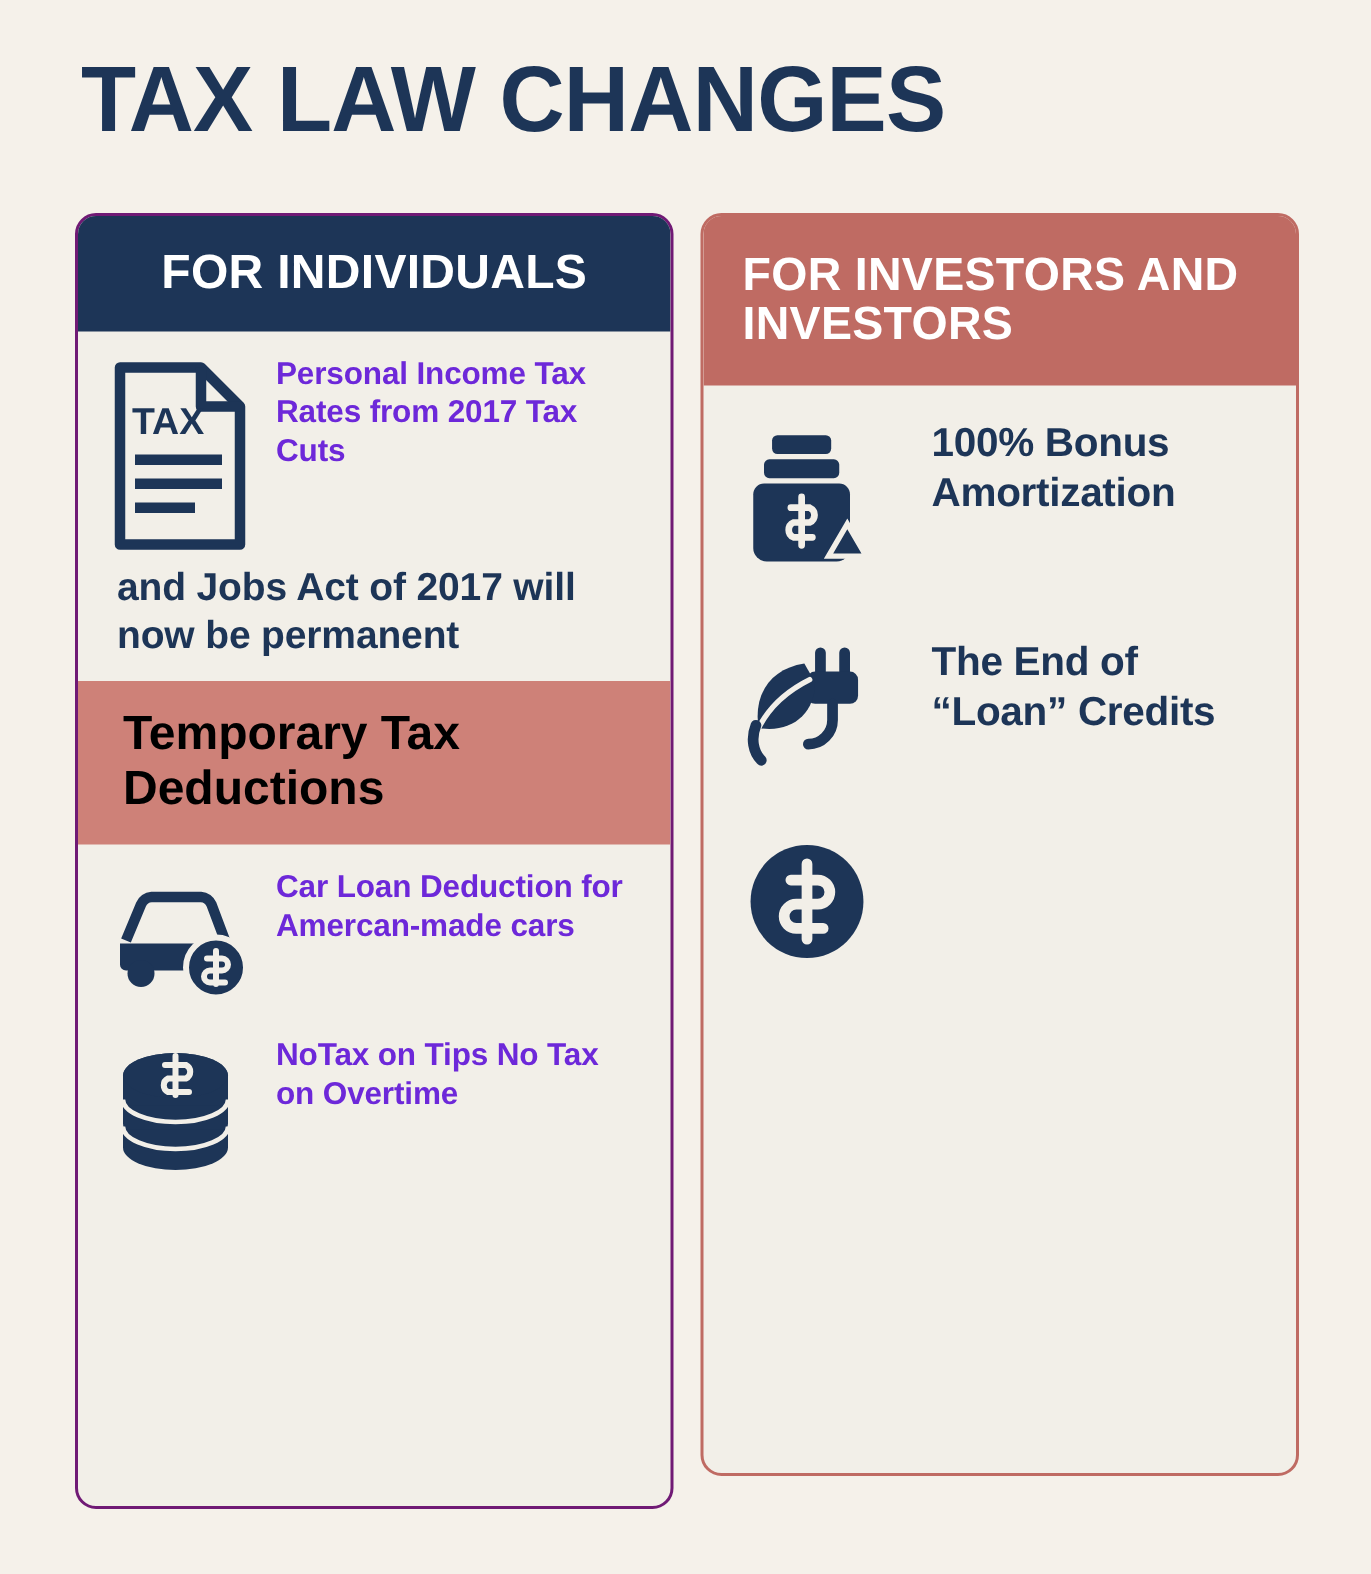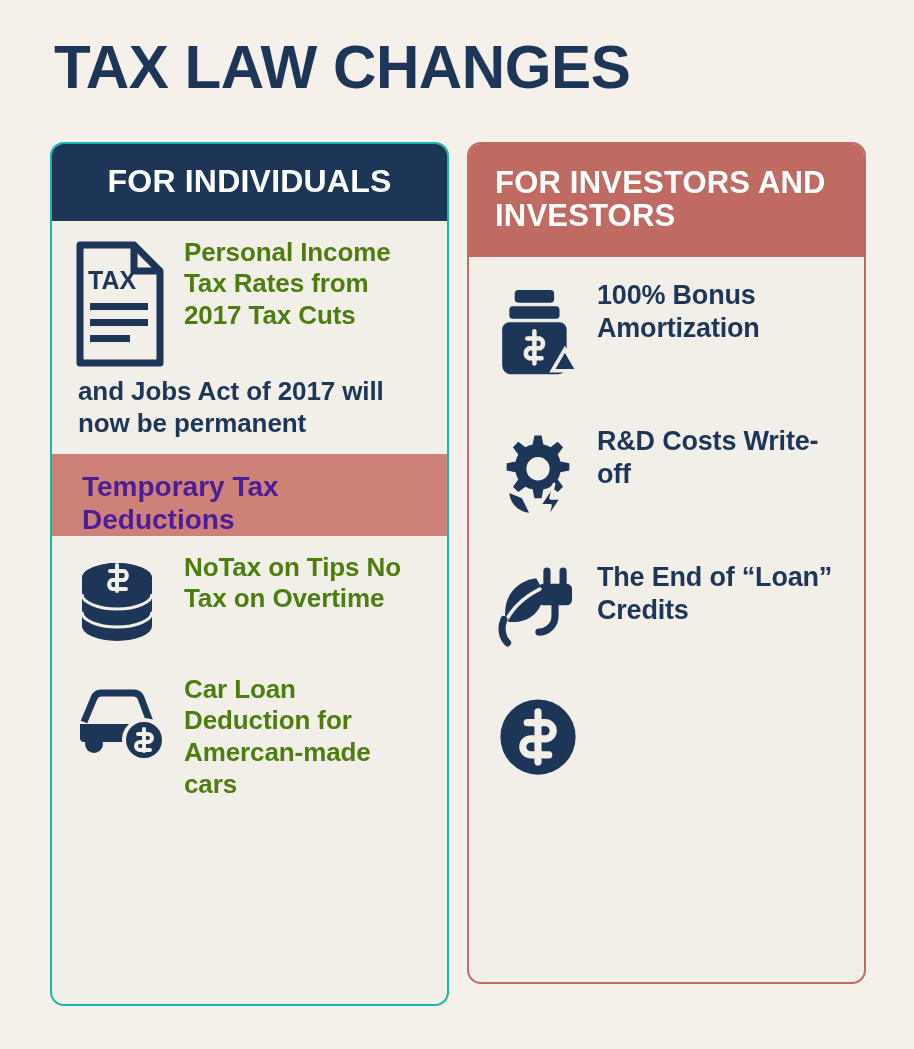--- a/index.html
+++ b/index.html
@@ -52,7 +52,7 @@
     background: #f2efe8;
   }
   .col-left {
-    border: 2px solid #14b8a6;
+    border: 2px solid #701a75;
     height: 860px;
   }
   .col-right {

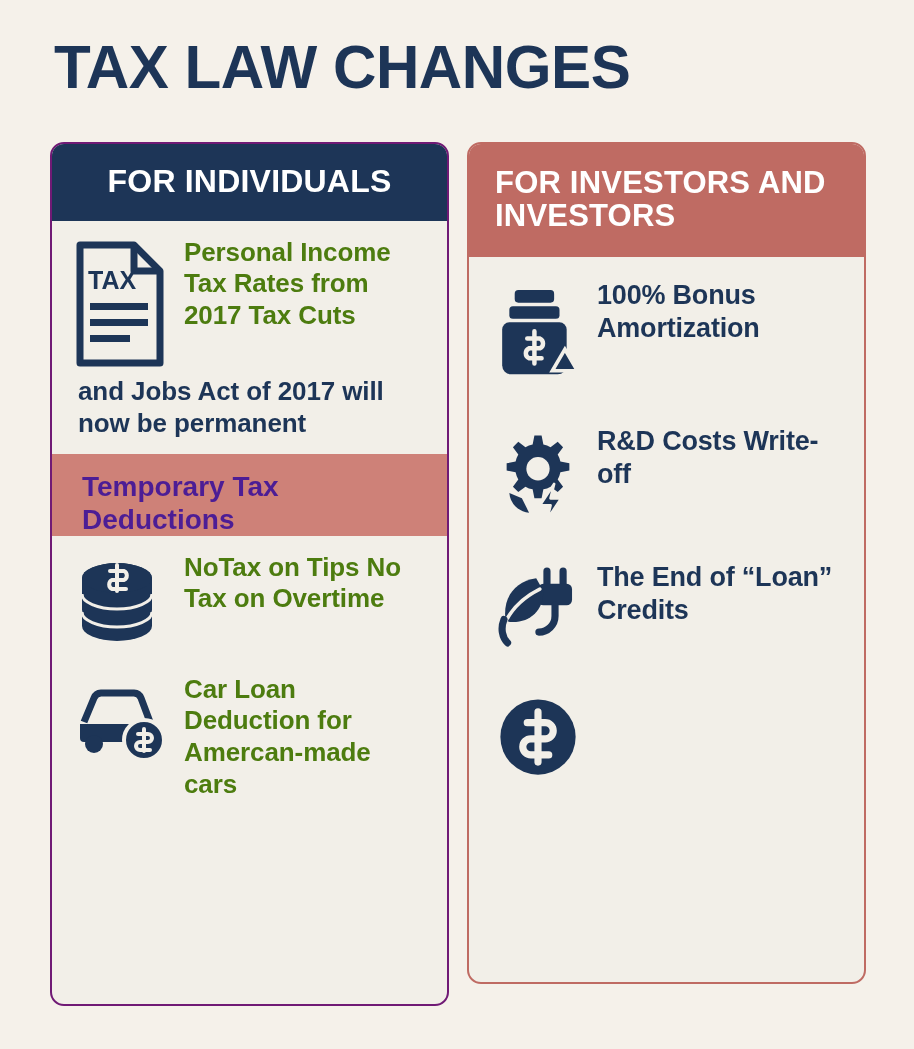--- a/index.html
+++ b/index.html
@@ -103,8 +103,8 @@
   }
   .icon-wrap.small { width: 86px; }
   .row-text {
-    color: #4d7c0f;
-    font-size: 26px;
+    color: #6d28d9;
+    font-size: 21px;
     font-weight: 800;
     line-height: 1.22;
     padding-top: 2px;

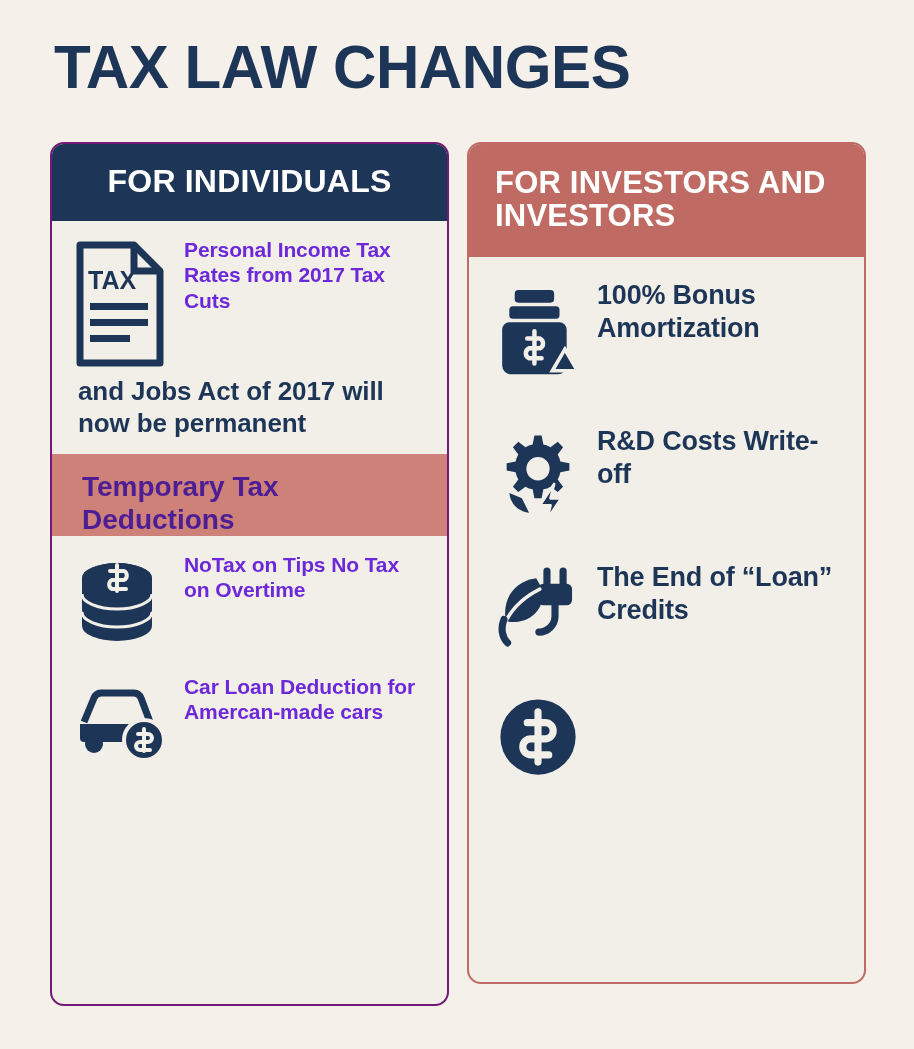--- a/index.html
+++ b/index.html
@@ -131,6 +131,7 @@
     line-height: 1.22;
     padding-top: 6px;
     letter-spacing: -0.2px;
+    margin-left: 24px;
   }
   svg { display: block; }
 </style>

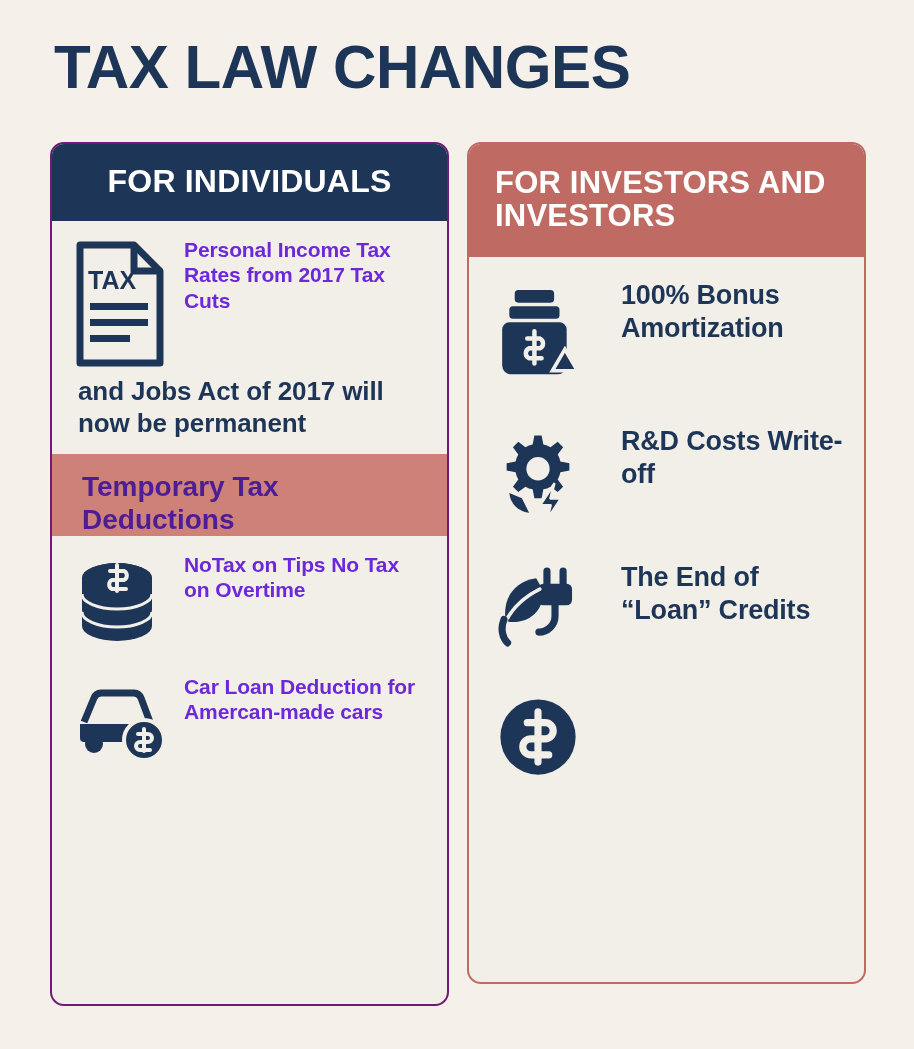--- a/index.html
+++ b/index.html
@@ -213,17 +213,6 @@
         <div class="right-text">100% Bonus Amortization</div>
       </div>
 
-      <div class="right-row">
-        <div class="icon-wrap small">
-          <svg width="96" height="100" viewBox="0 0 96 100">
-            <path d="M44 6 l8 0 2 10 a26 26 0 0 1 8 3 l8 -6 6 6 -6 8 a26 26 0 0 1 3 8 l10 2 0 8 -10 2 a26 26 0 0 1 -3 8 l6 8 -6 6 -8 -6 a26 26 0 0 1 -8 3 l-2 10 -8 0 -2 -10 a26 26 0 0 1 -8 -3 l-8 6 -6 -6 6 -8 a26 26 0 0 1 -3 -8 l-10 -2 0 -8 10 -2 a26 26 0 0 1 3 -8 l-6 -8 6 -6 8 6 a26 26 0 0 1 8 -3 Z" fill="#1d3557"></path>
-            <circle cx="48" cy="43" r="13" fill="#f2efe8"></circle>
-            <path d="M16 70 a24 24 0 0 0 22 22 L30 76 Z" fill="#1d3557"></path>
-            <path d="M66 60 L50 84 h12 l-4 16 16 -24 H62 Z" fill="#1d3557" stroke="#f2efe8" stroke-width="3" stroke-linejoin="round"></path>
-          </svg>
-        </div>
-        <div class="right-text">R&amp;D Costs Write-off</div>
-      </div>
 
       <div class="right-row">
         <div class="icon-wrap small">

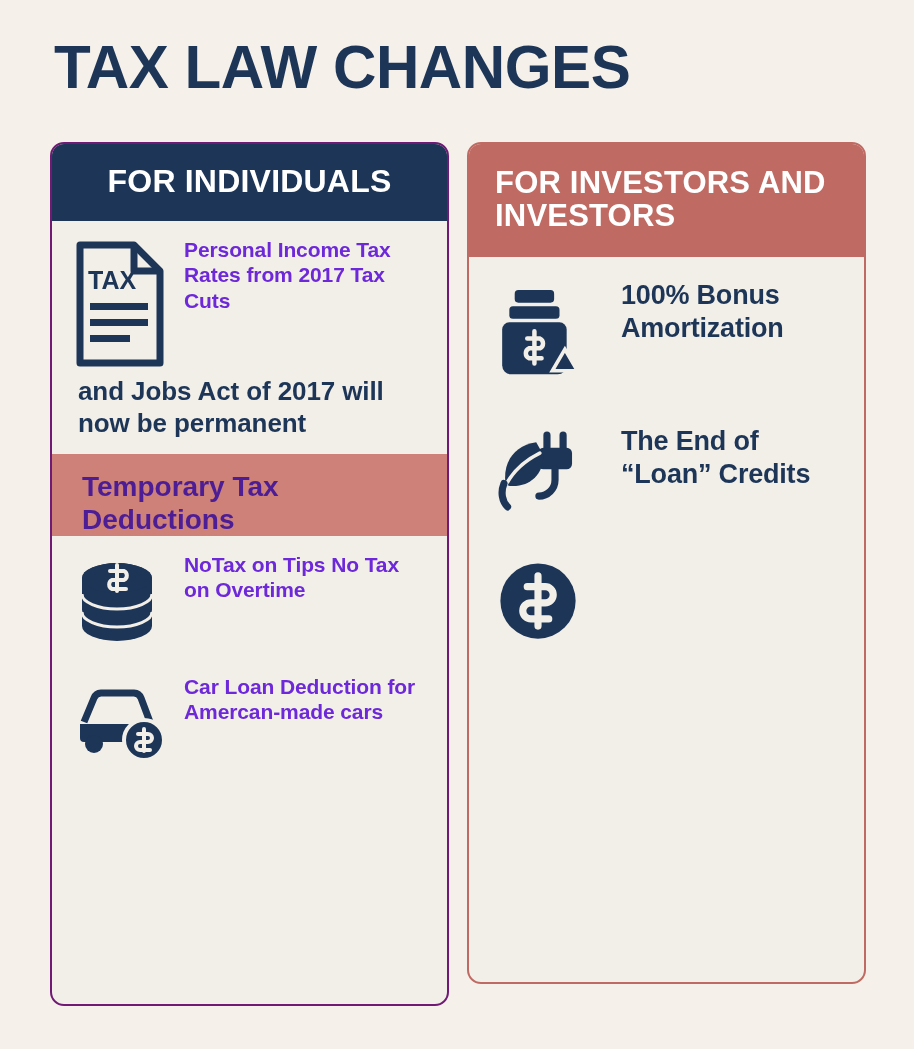--- a/index.html
+++ b/index.html
@@ -81,11 +81,11 @@
 
   .band {
     background: #ce8178;
-    color: #4c1d95;
-    font-size: 28px;
+    color: #000000;
+    font-size: 32px;
     font-weight: 800;
     line-height: 1.18;
-    padding: 16px 20px 0 30px;
+    padding: 16px 20px 18px 30px;
   }
 
   .row {

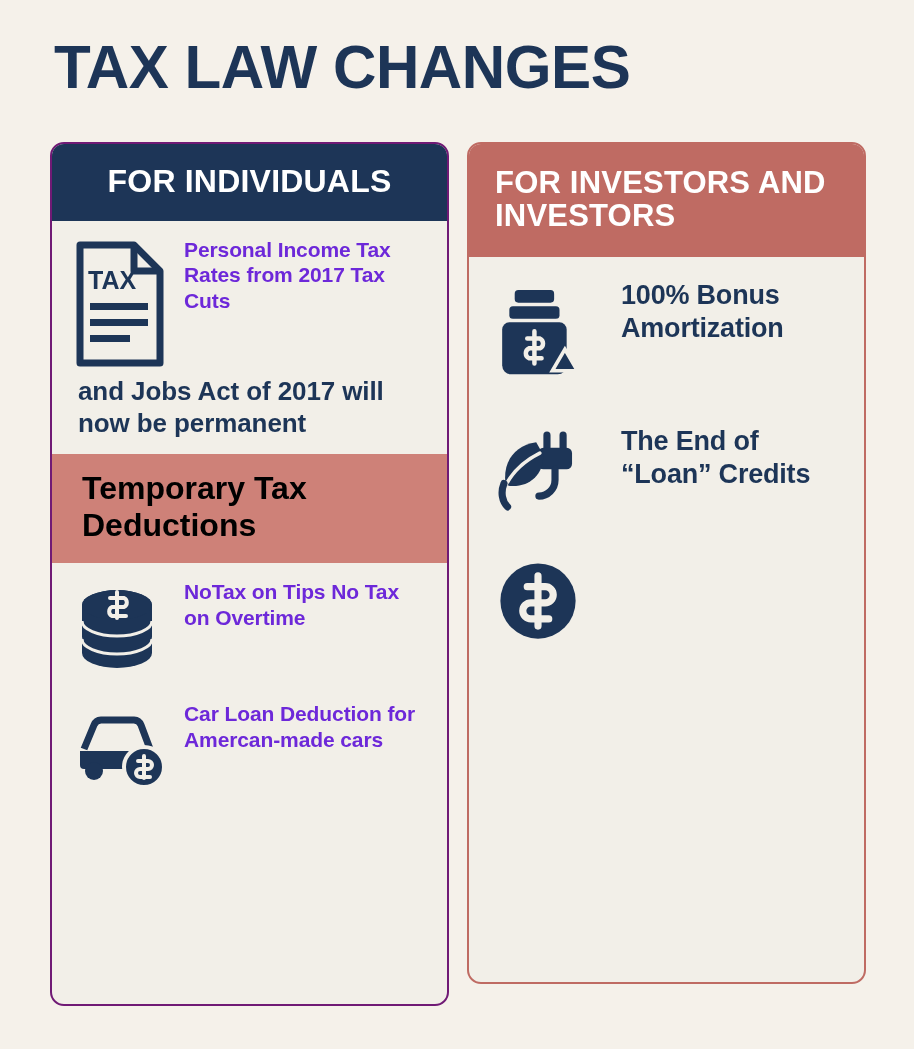--- a/index.html
+++ b/index.html
@@ -167,6 +167,21 @@
 
       <div class="row">
         <div class="icon-wrap">
+          <svg width="96" height="86" viewBox="0 0 96 86">
+            <path d="M10 44 L20 20 a8 8 0 0 1 7 -5 H60 a8 8 0 0 1 7 5 L76 44" fill="none" stroke="#1d3557" stroke-width="7" stroke-linejoin="round"></path>
+            <path d="M6 46 h76 v14 a4 4 0 0 1 -4 4 H10 a4 4 0 0 1 -4 -4 Z" fill="#1d3557"></path>
+            <circle cx="20" cy="66" r="9" fill="#1d3557"></circle>
+            <circle cx="62" cy="66" r="9" fill="#1d3557"></circle>
+            <circle cx="70" cy="62" r="20" fill="#1d3557"></circle>
+            <circle cx="70" cy="62" r="20" fill="none" stroke="#f2efe8" stroke-width="4"></circle>
+            <path d="M70 51 v22 M64 56 h10 a4 4 0 0 1 0 8 h-8 a4 4 0 0 0 0 8 h10" fill="none" stroke="#f2efe8" stroke-width="4" stroke-linecap="round"></path>
+          </svg>
+        </div>
+        <div class="row-text">Car Loan Deduction for Amercan-made cars</div>
+      </div>
+
+      <div class="row">
+        <div class="icon-wrap">
           <svg width="86" height="96" viewBox="0 0 86 96">
             <ellipse cx="43" cy="22" rx="35" ry="15" fill="#1d3557"></ellipse>
             <path d="M8 22 V38 a35 15 0 0 0 70 0 V22" fill="#1d3557"></path>
@@ -180,21 +195,6 @@
         </div>
         <div class="row-text">NoTax on Tips No Tax on Overtime</div>
       </div>
-
-      <div class="row">
-        <div class="icon-wrap">
-          <svg width="96" height="86" viewBox="0 0 96 86">
-            <path d="M10 44 L20 20 a8 8 0 0 1 7 -5 H60 a8 8 0 0 1 7 5 L76 44" fill="none" stroke="#1d3557" stroke-width="7" stroke-linejoin="round"></path>
-            <path d="M6 46 h76 v14 a4 4 0 0 1 -4 4 H10 a4 4 0 0 1 -4 -4 Z" fill="#1d3557"></path>
-            <circle cx="20" cy="66" r="9" fill="#1d3557"></circle>
-            <circle cx="62" cy="66" r="9" fill="#1d3557"></circle>
-            <circle cx="70" cy="62" r="20" fill="#1d3557"></circle>
-            <circle cx="70" cy="62" r="20" fill="none" stroke="#f2efe8" stroke-width="4"></circle>
-            <path d="M70 51 v22 M64 56 h10 a4 4 0 0 1 0 8 h-8 a4 4 0 0 0 0 8 h10" fill="none" stroke="#f2efe8" stroke-width="4" stroke-linecap="round"></path>
-          </svg>
-        </div>
-        <div class="row-text">Car Loan Deduction for Amercan-made cars</div>
-      </div>
     </div>
 
     <div class="col col-right">

